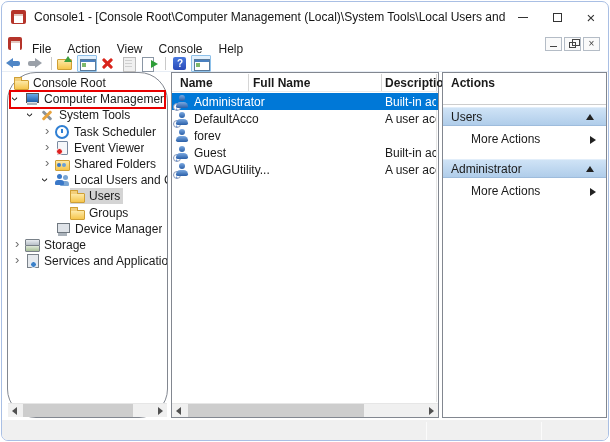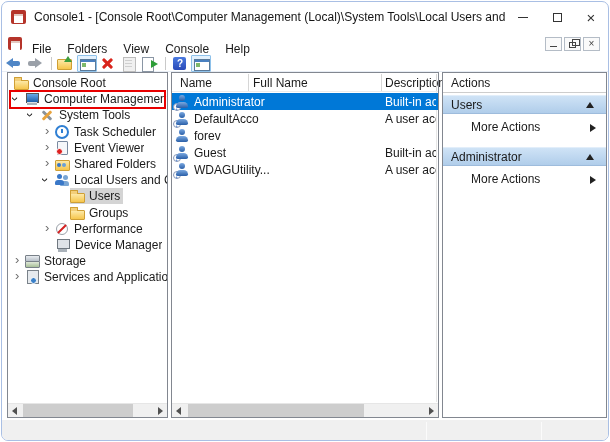--- a/index.html
+++ b/index.html
@@ -156,7 +156,7 @@
   <div class="menubar">
     <span class="mmc-ico"></span>
     <span class="menu-item" style="margin-left:2px">File</span>
-    <span class="menu-item">Folders</span>
+    <span class="menu-item">Action</span>
     <span class="menu-item">View</span>
     <span class="menu-item">Console</span>
     <span class="menu-item">Help</span>

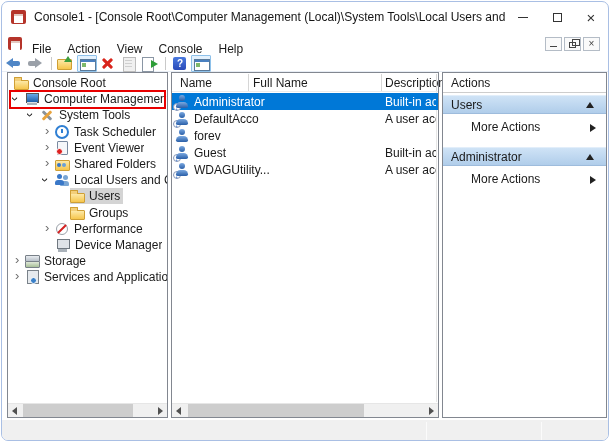--- a/index.html
+++ b/index.html
@@ -56,7 +56,7 @@
   
   .content{position:absolute;left:0;top:70px;width:100%;height:346px;}
   .pane{position:absolute;top:0;height:100%;background:#fff;border:1px solid #828790;}
-  .tree-pane{left:5px;width:161px;}
+  .tree-pane{left:5px;width:161px;border-radius:29px;}
   .list-pane{left:169px;width:268px;}
   .actions-pane{left:440px;width:165px;}
 

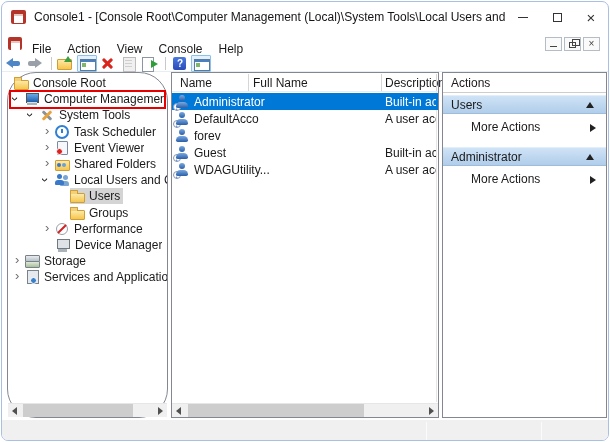--- a/index.html
+++ b/index.html
@@ -101,7 +101,7 @@
 
   
   .list-header{position:absolute;left:0;top:0;right:0;height:19px;border-bottom:1px solid #ececec;}
-  .col-label{position:absolute;top:3px;white-space:nowrap;}
+  .col-label{position:absolute;top:3px;white-space:nowrap;font-weight:bold;}
   .col-sep{position:absolute;top:1px;width:1px;height:17px;background:#d6d6d6;}
   .grid-vline{position:absolute;top:19px;bottom:15px;width:1px;background:#e6e6e6;left:264px;}
   .list-rows{position:absolute;left:0;top:20px;right:0;bottom:15px;overflow:hidden;}

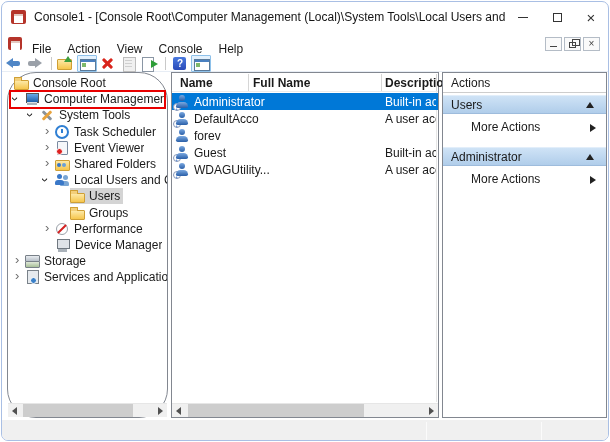--- a/index.html
+++ b/index.html
@@ -111,7 +111,7 @@
   .ldesc{position:absolute;left:213px;right:2px;overflow:hidden;}
 
   
-  .act-header{height:20px;line-height:20px;padding-left:8px;font-weight:normal;border-bottom:1px solid #cdcdcd;}
+  .act-header{height:32px;line-height:20px;padding-left:8px;font-weight:bold;border-bottom:1px solid #cdcdcd;}
   .act-bar{position:relative;height:19px;line-height:19px;padding-left:8px;margin-top:2px;
     background:linear-gradient(#cfe3f6,#b0cdea);border-top:1px solid #e2eefa;border-bottom:1px solid #9ebcdc;}
   .act-bar .tri-up{position:absolute;right:12px;top:6px;width:0;height:0;border:4px solid transparent;border-top:0;border-bottom:6px solid #222;}

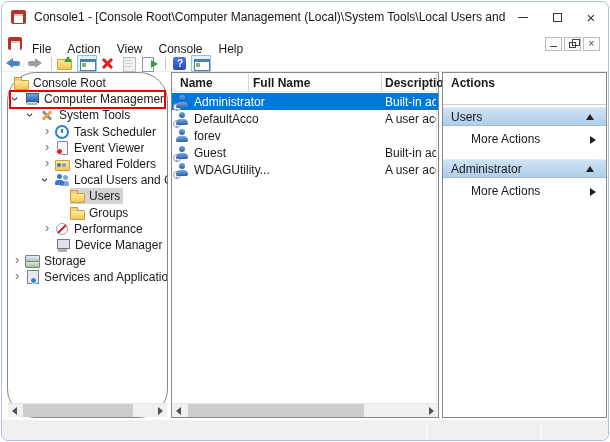--- a/index.html
+++ b/index.html
@@ -235,11 +235,6 @@
           <span class="ic folder"></span>
           <span class="tlabel">Groups</span>
         </div>
-        <div class="trow" style="padding-left:34px">
-          <span class="chev c"></span>
-          <span class="ic performance"></span>
-          <span class="tlabel">Performance</span>
-        </div>
         <div class="trow" style="padding-left:48px">
           <span class="ic device"></span>
           <span class="tlabel">Device Manager</span>

